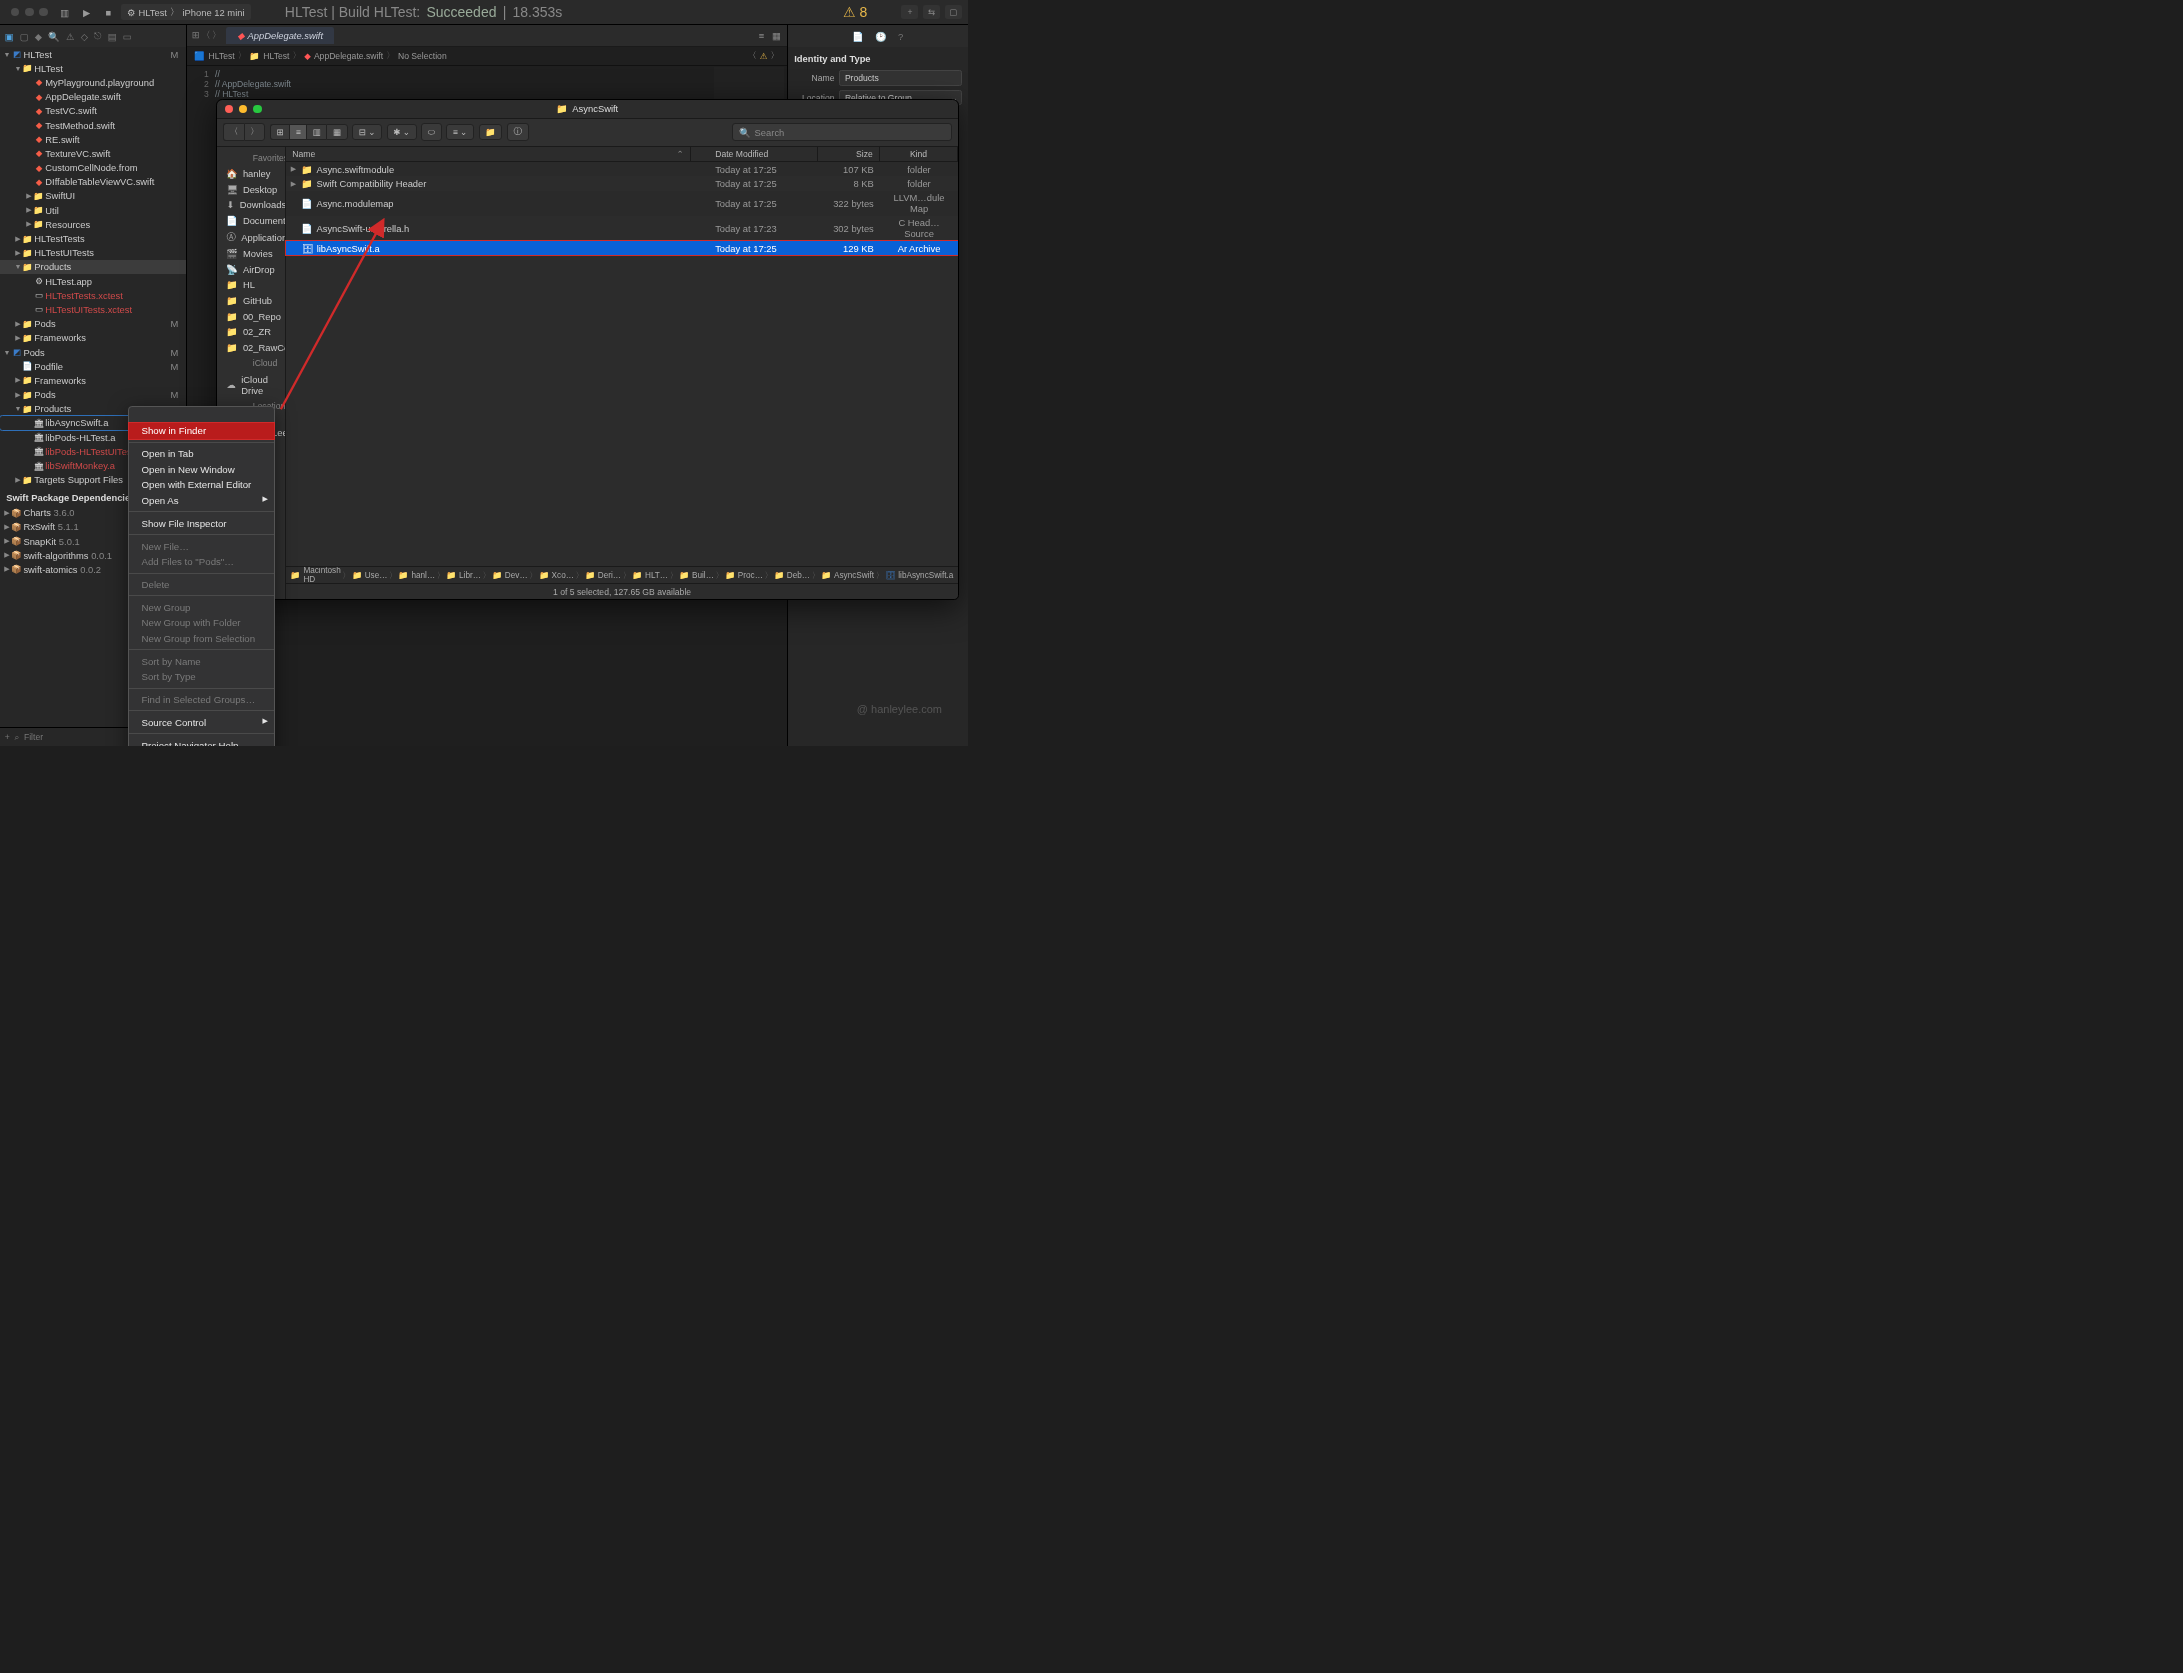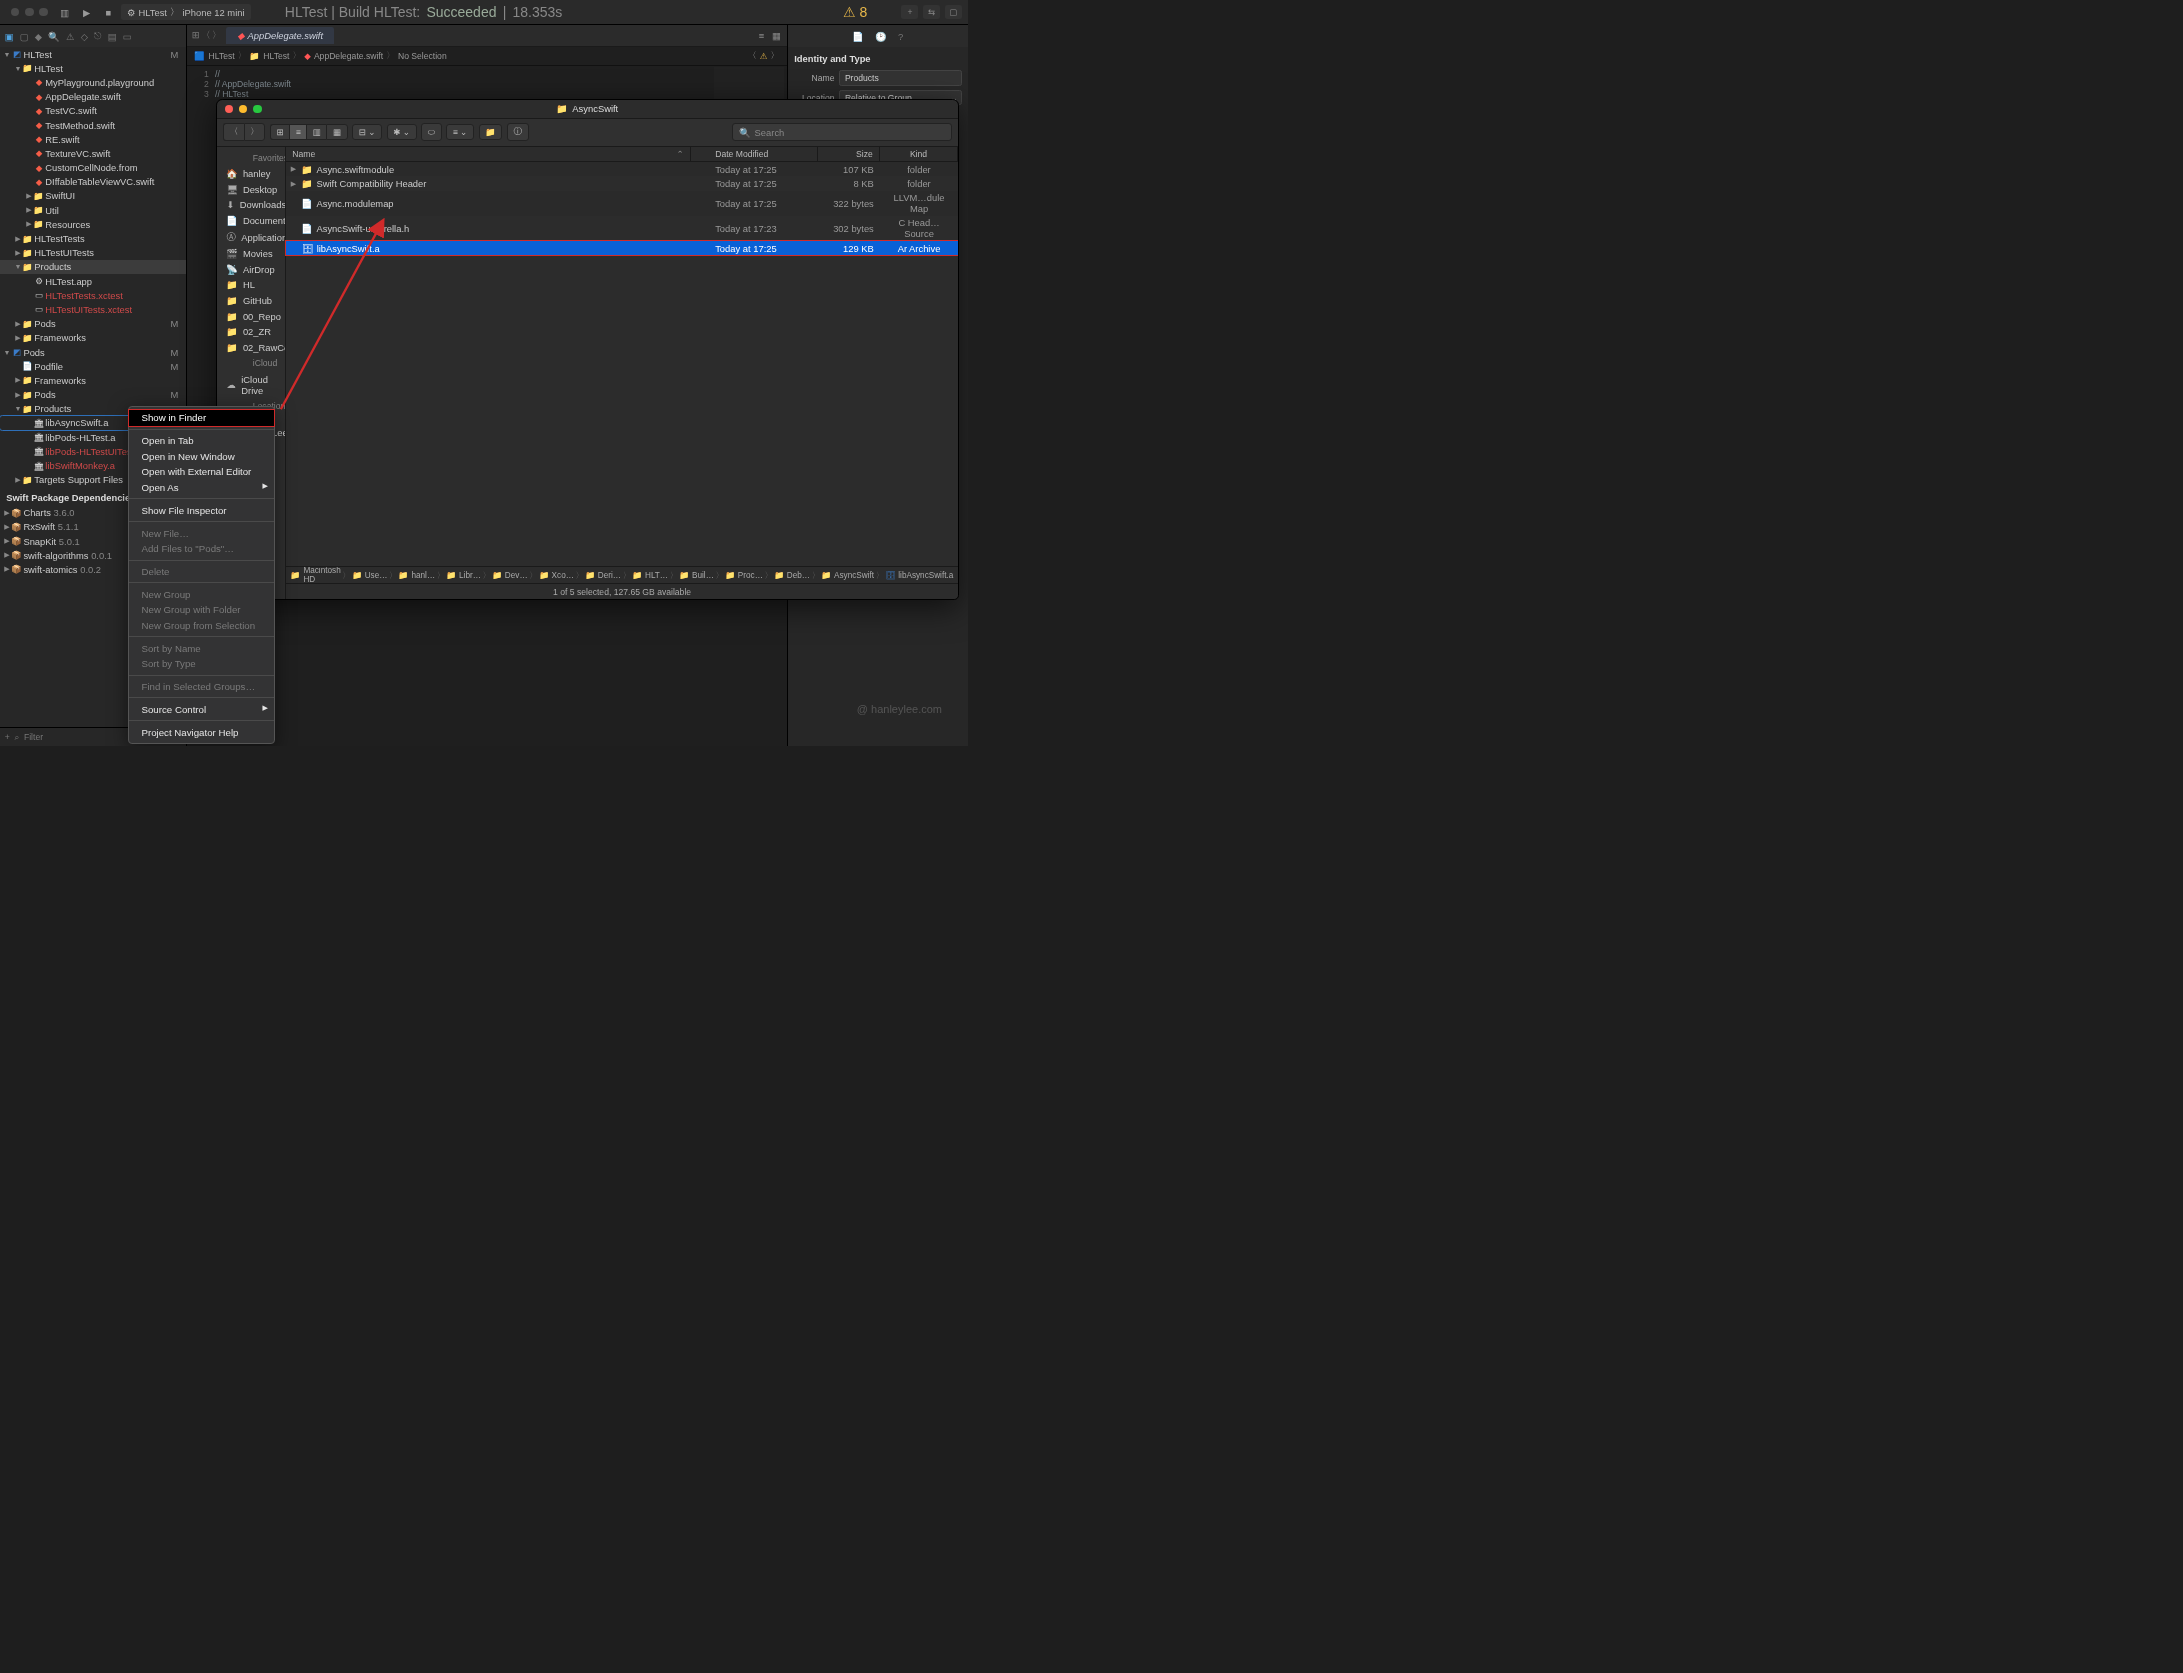--- a/index.html
+++ b/index.html
@@ -110,7 +110,7 @@
 
 .ctx{ position:absolute; left:128px; top:406px; width:147px; background:#333334; border:0.8px solid #555; border-radius:3.9px; box-shadow:0 4.7px 18.7px rgba(0,0,0,.5); padding:3.1px 0; font-size:9.7px; z-index:50;}
 .ctx .mi{ padding:2.3px 12.5px; color:#e5e5e5; position:relative;}
-.ctx .mi.sel{ background:#000000; outline:1.6px solid #d02a2a; outline-offset:-0.8px; color:#fff;}
+.ctx .mi.sel{ background:#b91c1c; outline:1.6px solid #d02a2a; outline-offset:-0.8px; color:#fff;margin-top:13px;}
 .ctx .mi.dis{ color:#7a7a7a;}
 .ctx .mi.sub::after{ content:"▶"; position:absolute; right:6.2px; font-size:7px;}
 .ctx hr{ border:none; border-top:0.8px solid #4a4a4a; margin:3.1px 0;}

